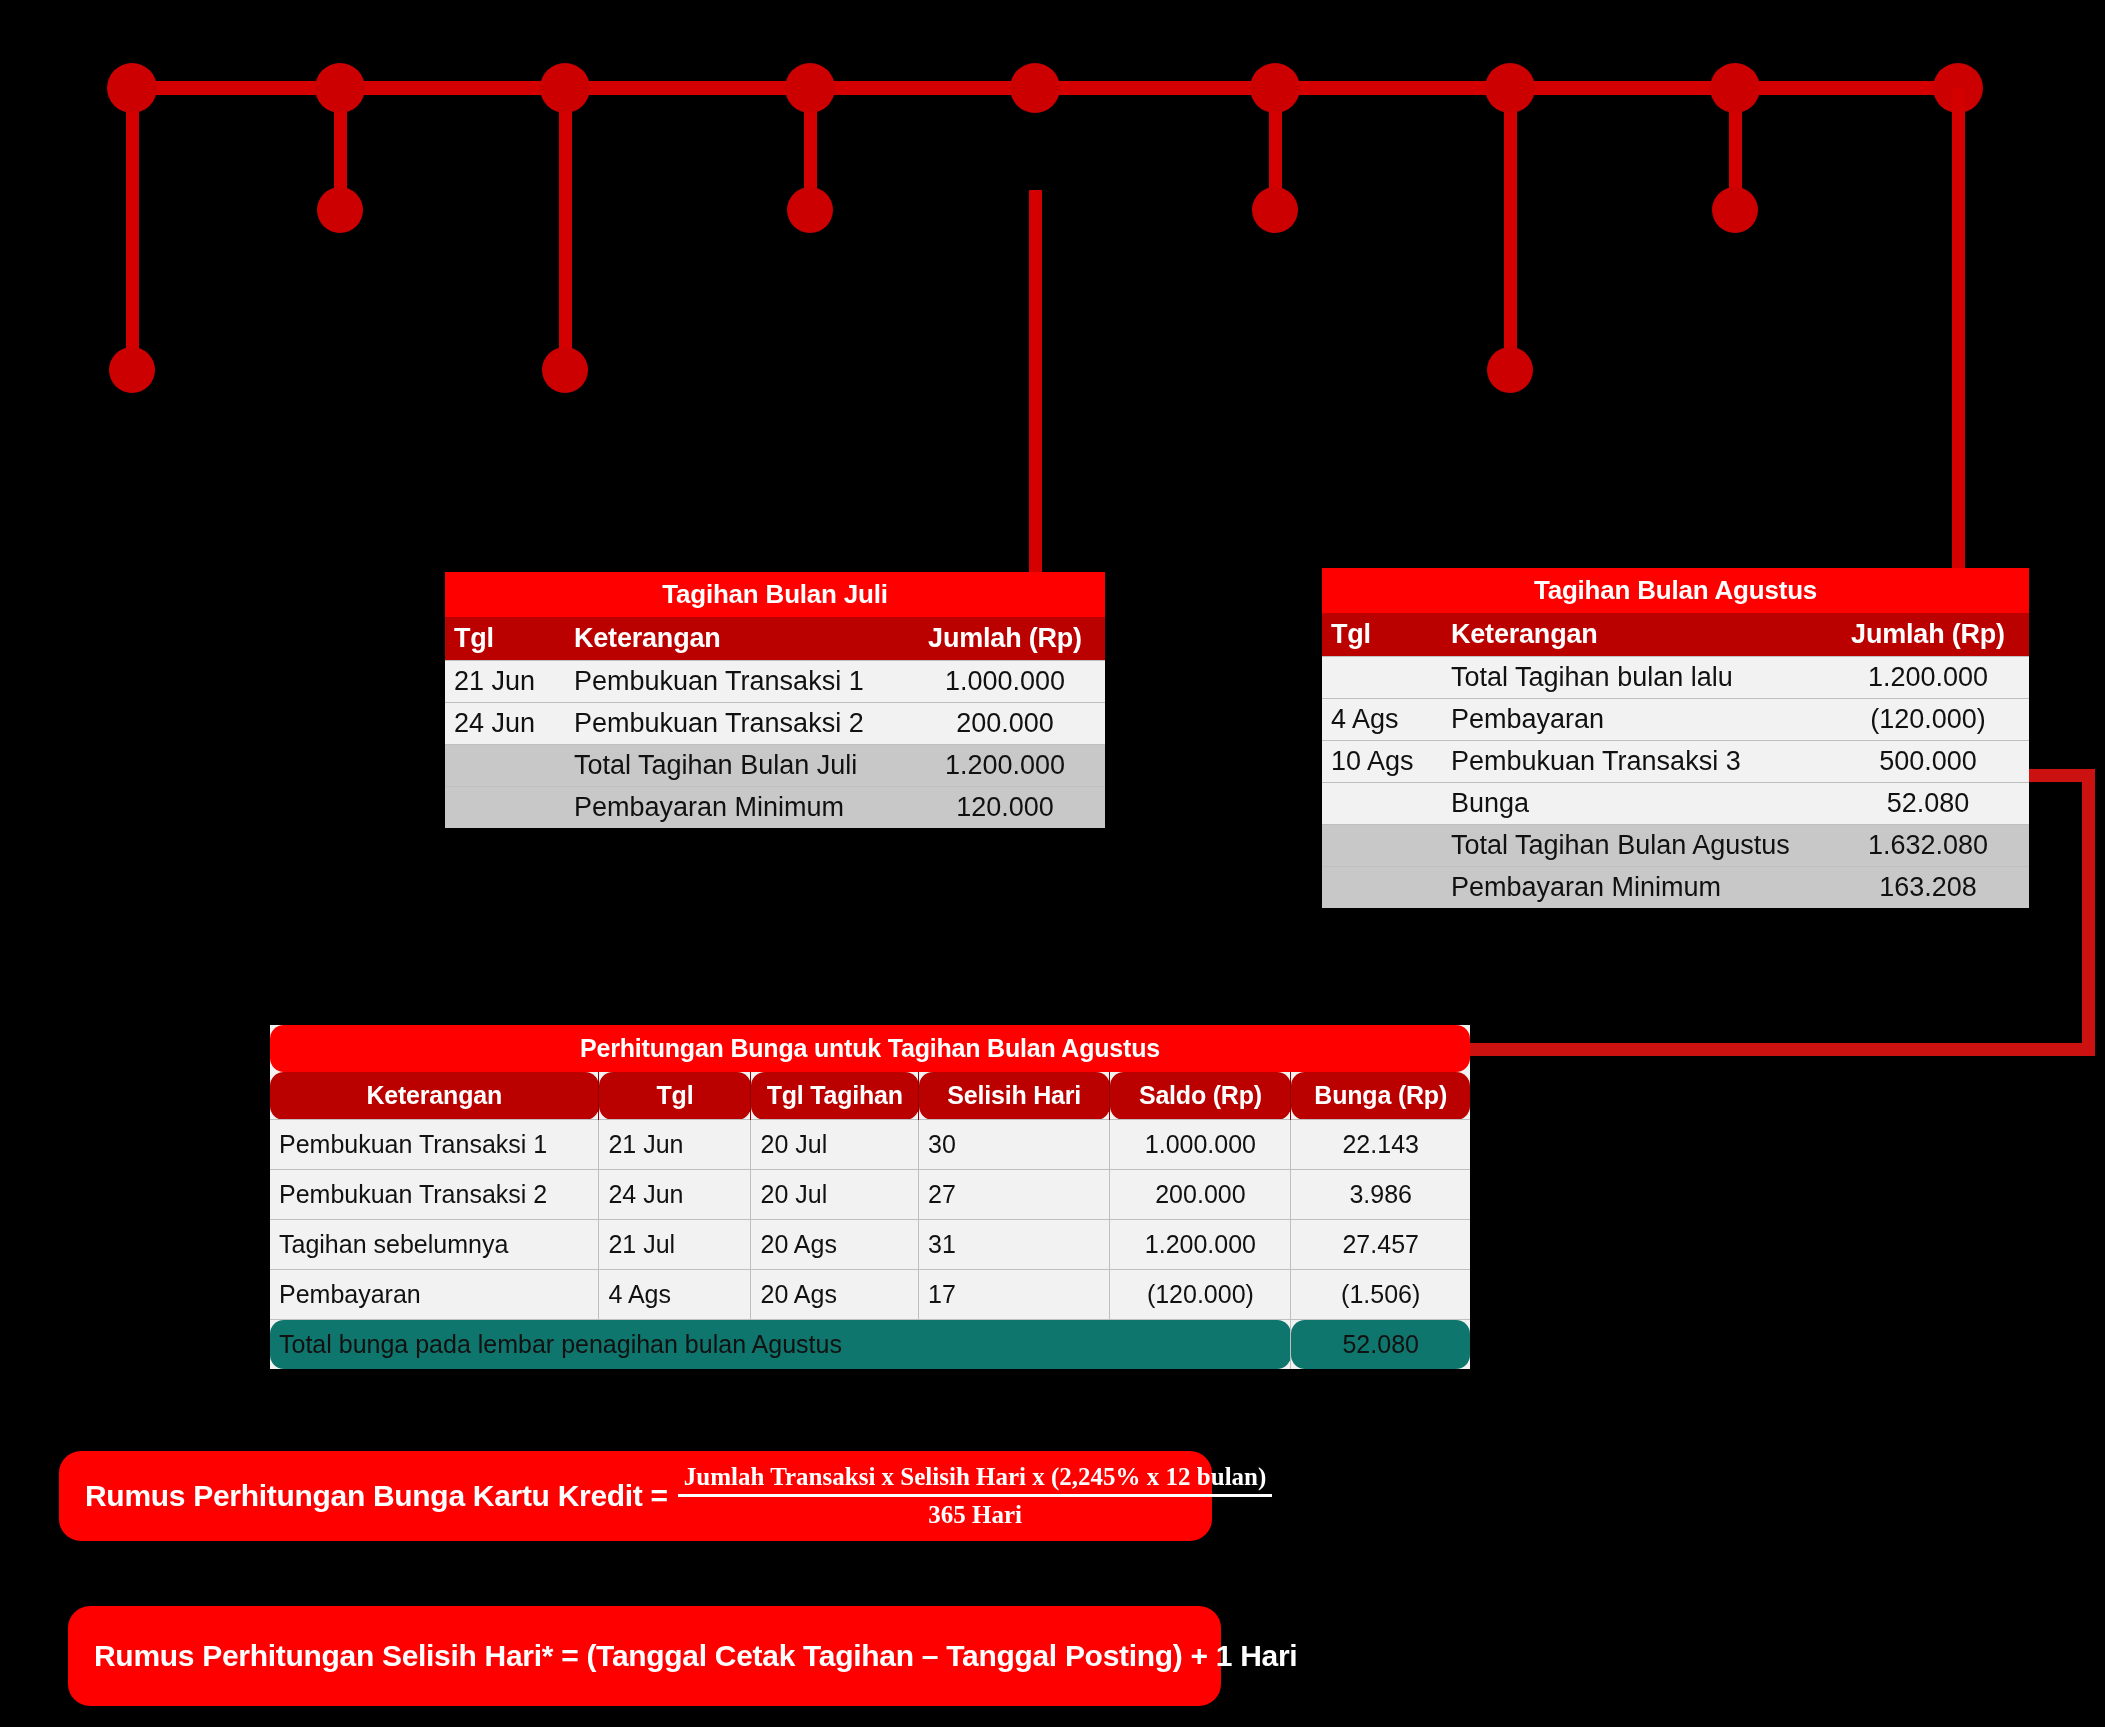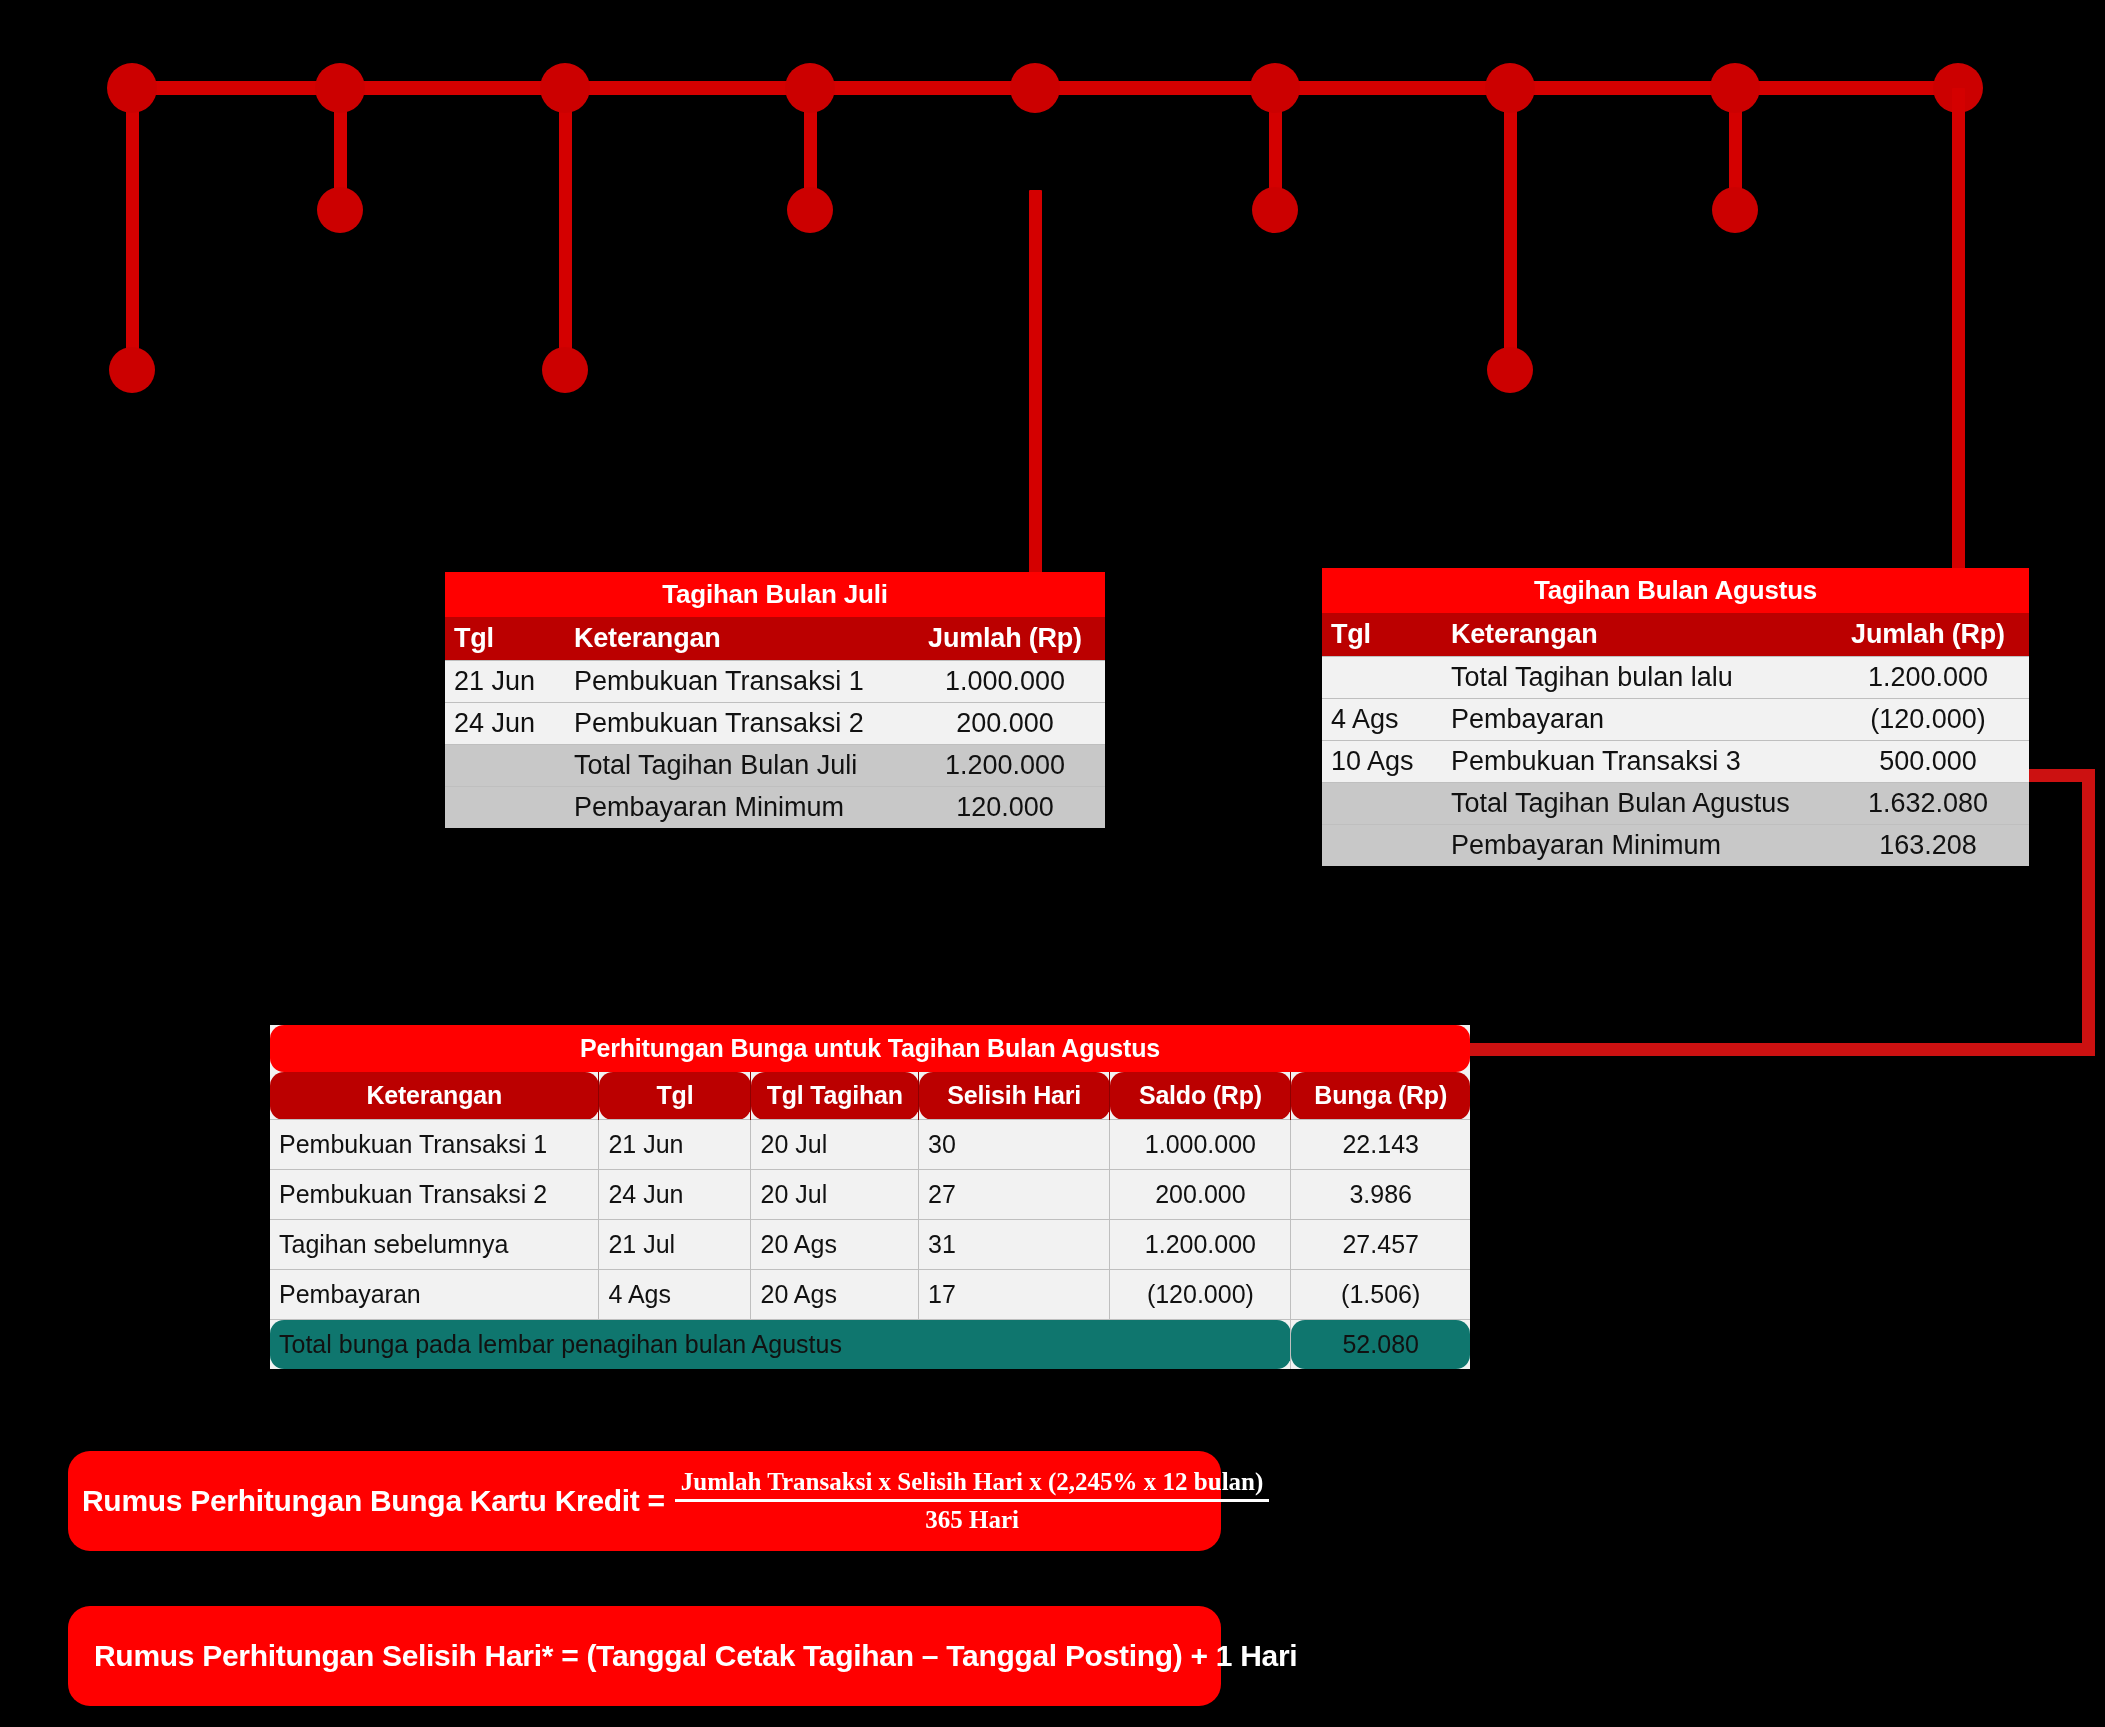--- a/index.html
+++ b/index.html
@@ -266,6 +266,11 @@
       <td>Pembukuan Transaksi 3</td>
       <td class="num">500.000</td>
     </tr>
+    <tr>
+      <td class="ctr"></td>
+      <td>Bunga</td>
+      <td class="num">52.080</td>
+    </tr>
     <tr class="shade">
       <td class="ctr"></td>
       <td>Total Tagihan Bulan Agustus</td>

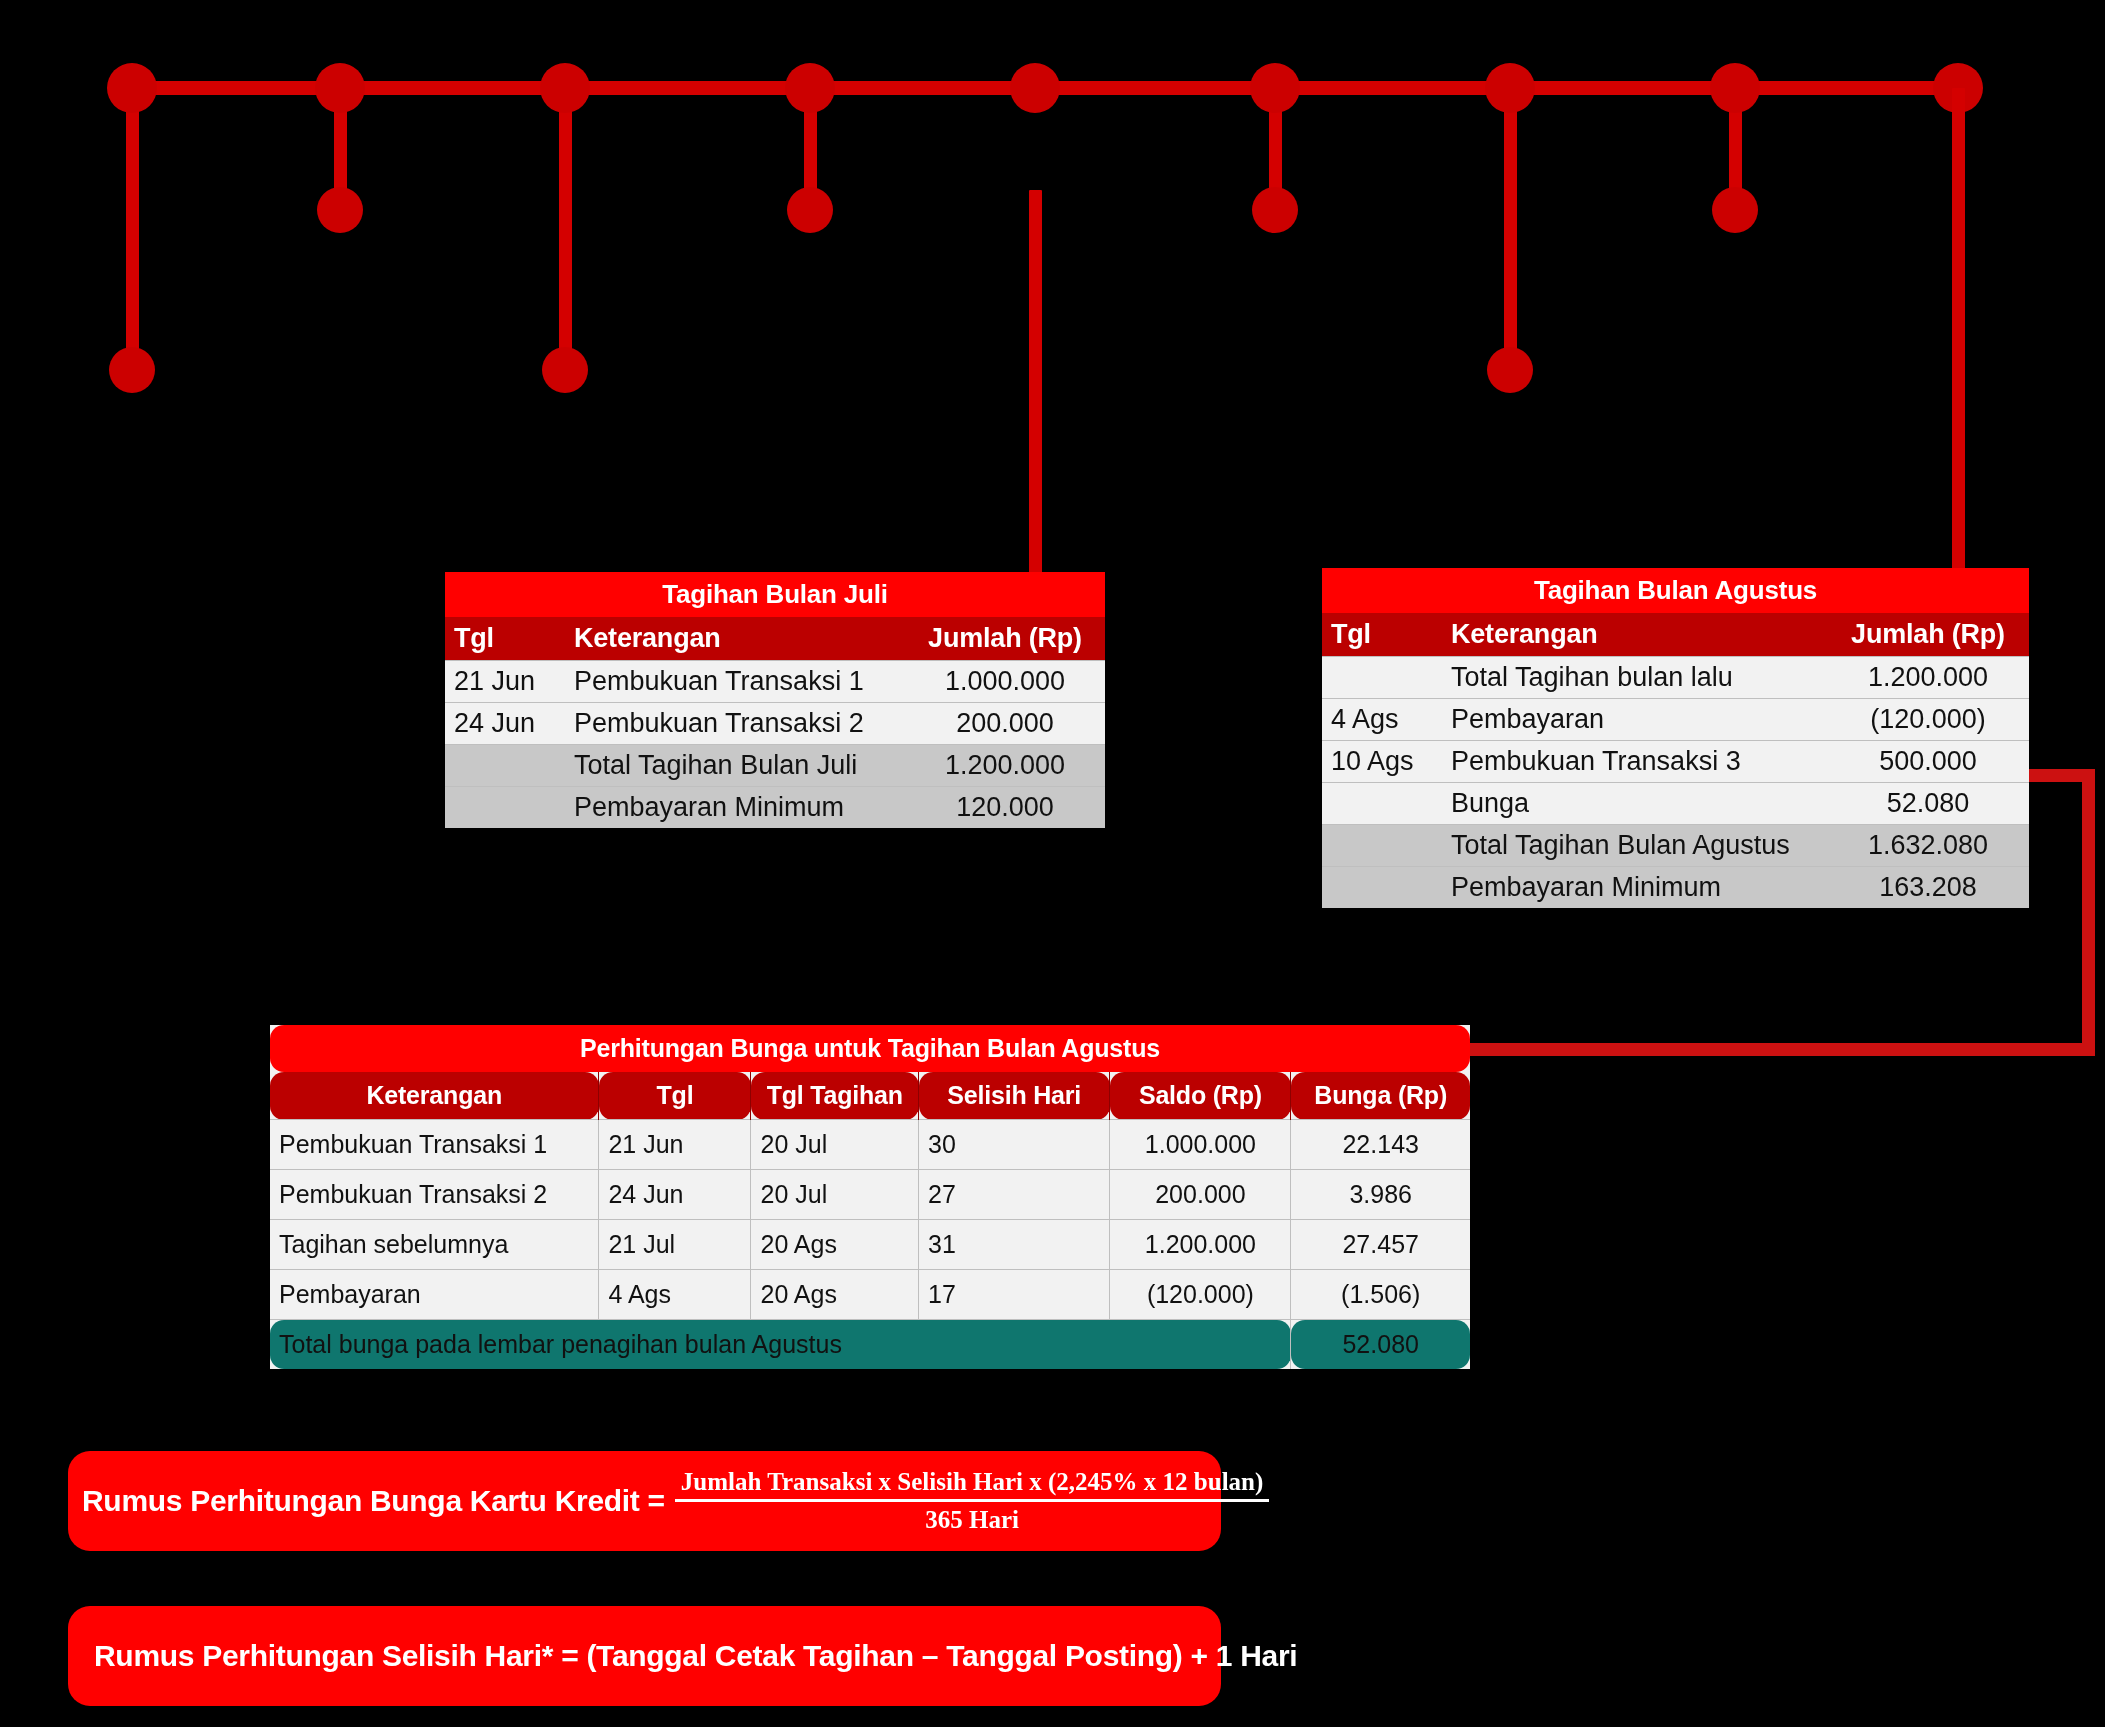--- a/index.html
+++ b/index.html
@@ -125,8 +125,8 @@
     box-sizing: border-box;
   }
   #pill-bunga {
-    left: 68px; top: 1451px; width: 1153px; height: 100px;
-    padding: 0 14px;
+    left: 59px; top: 1451px; width: 1153px; height: 90px;
+    padding: 0 26px;
   }
   #pill-hari {
     left: 68px; top: 1606px; width: 1153px; height: 100px;

